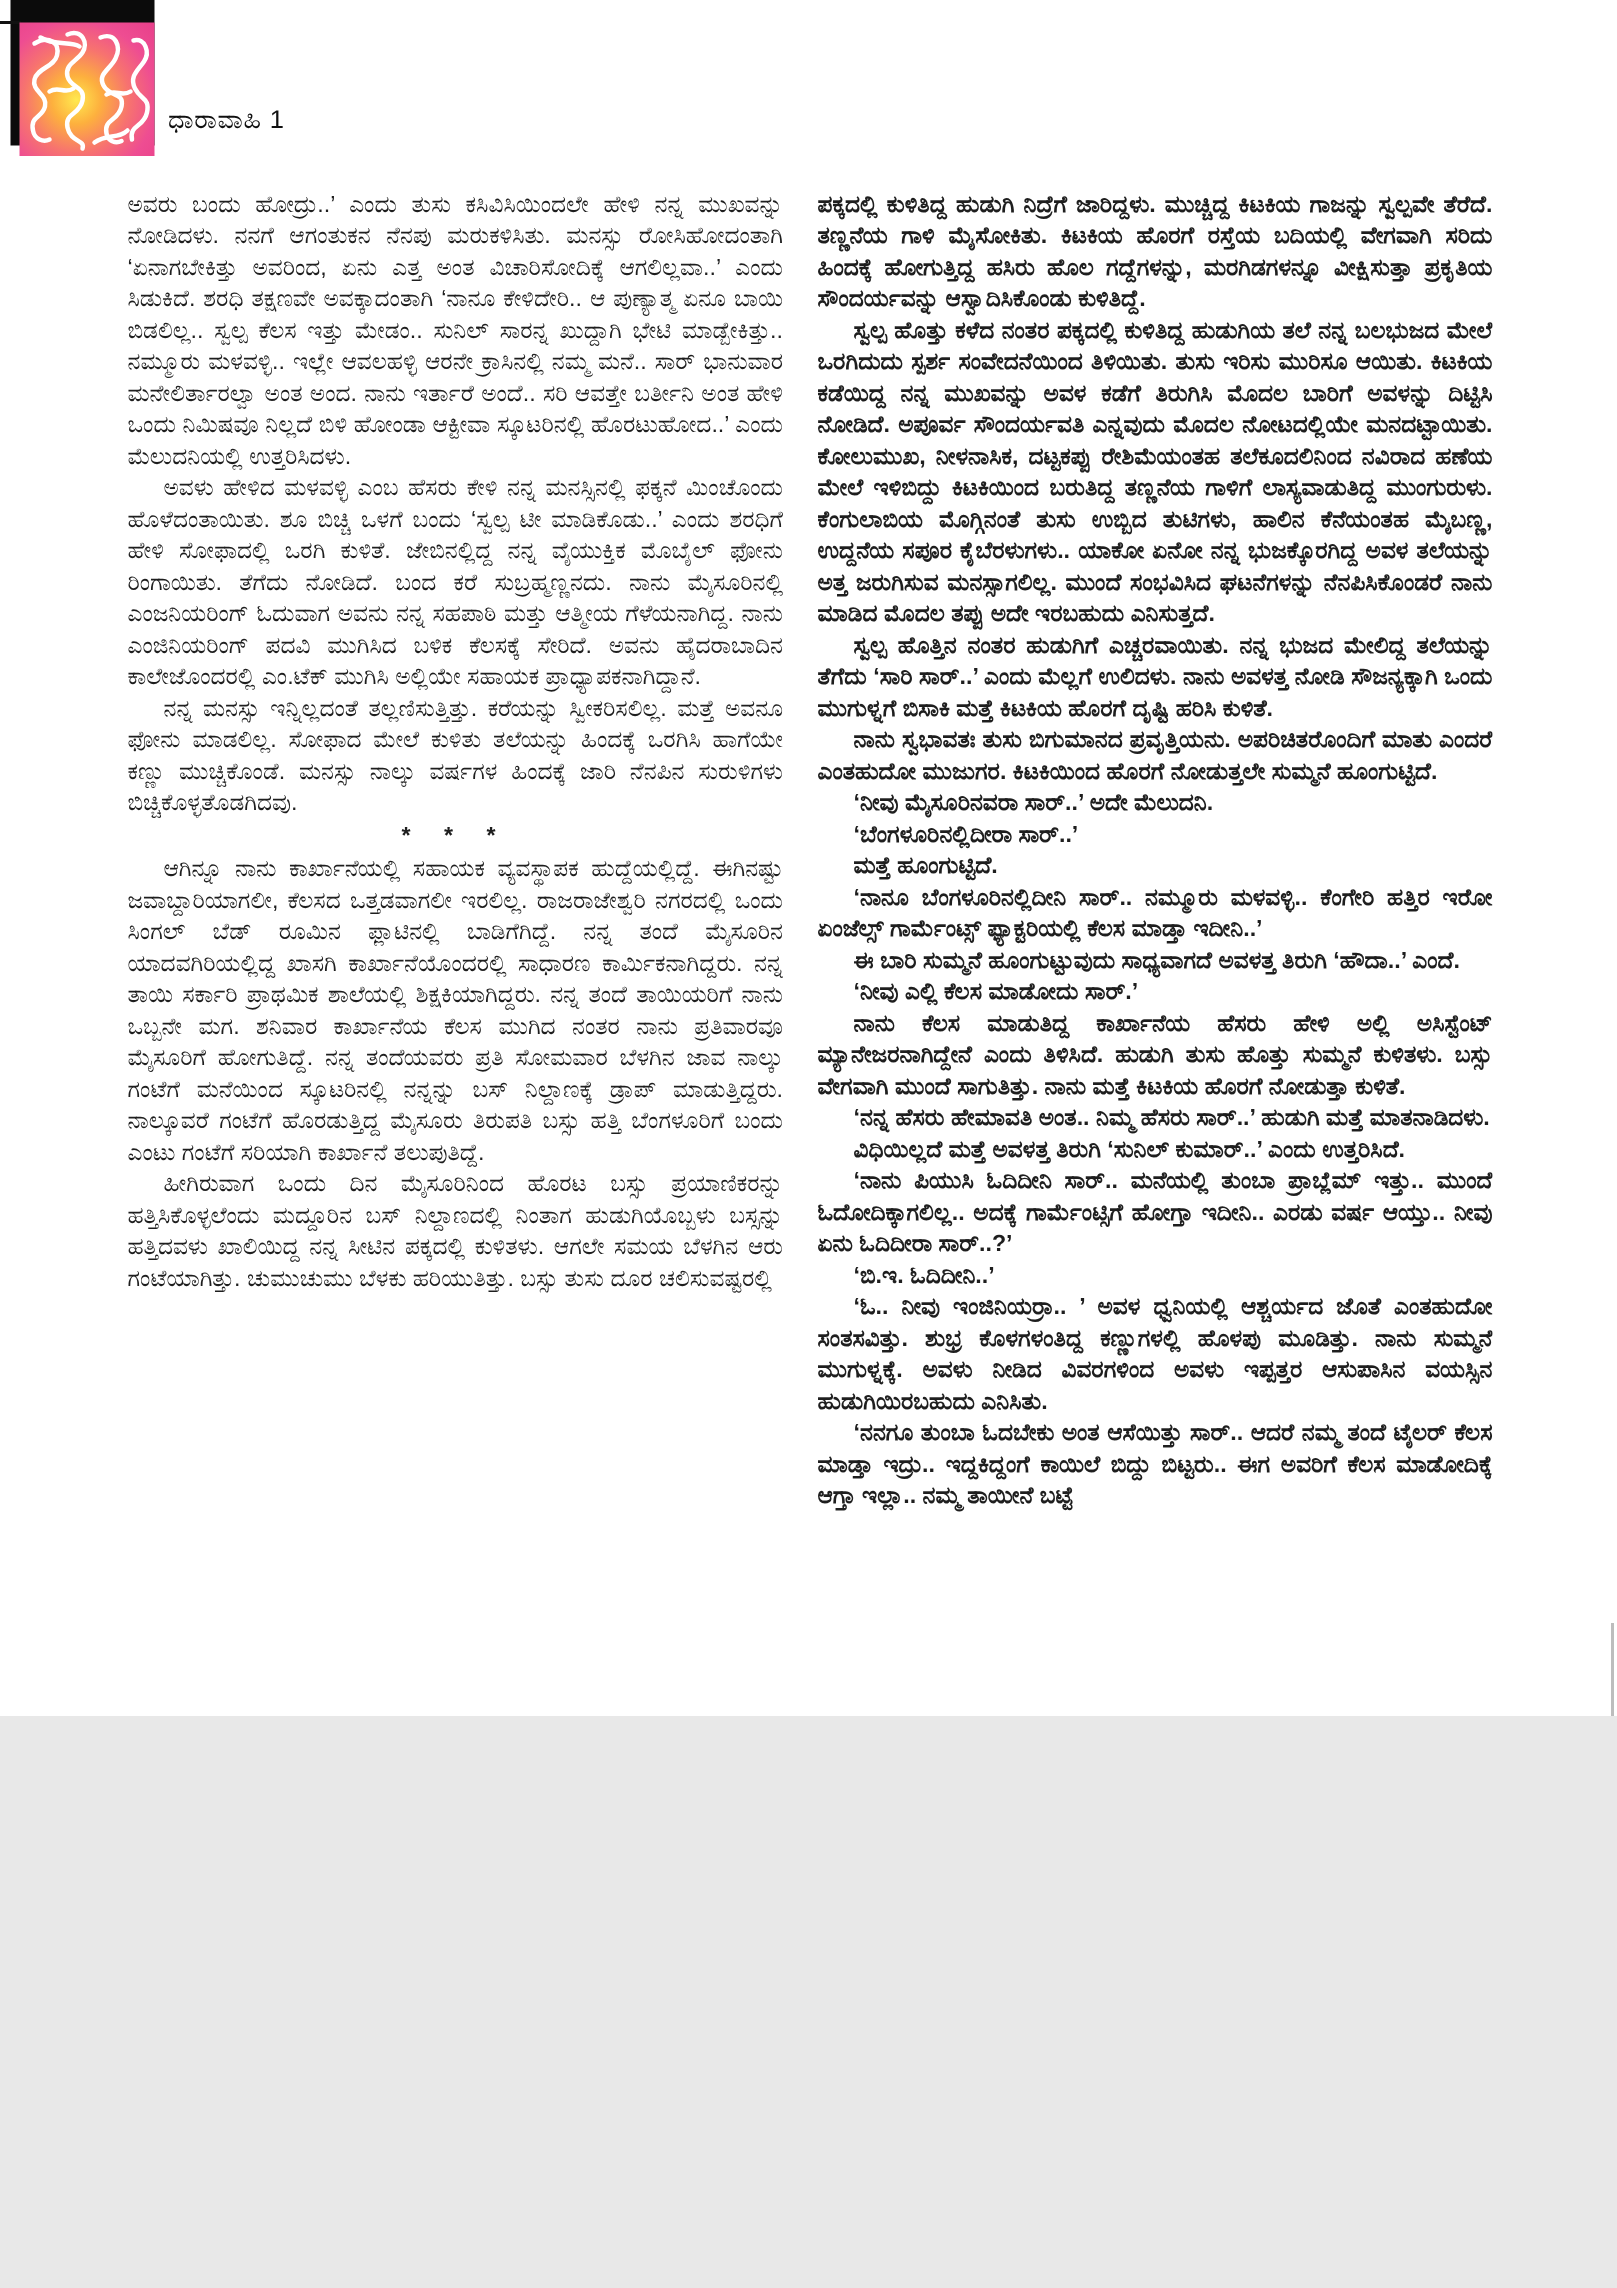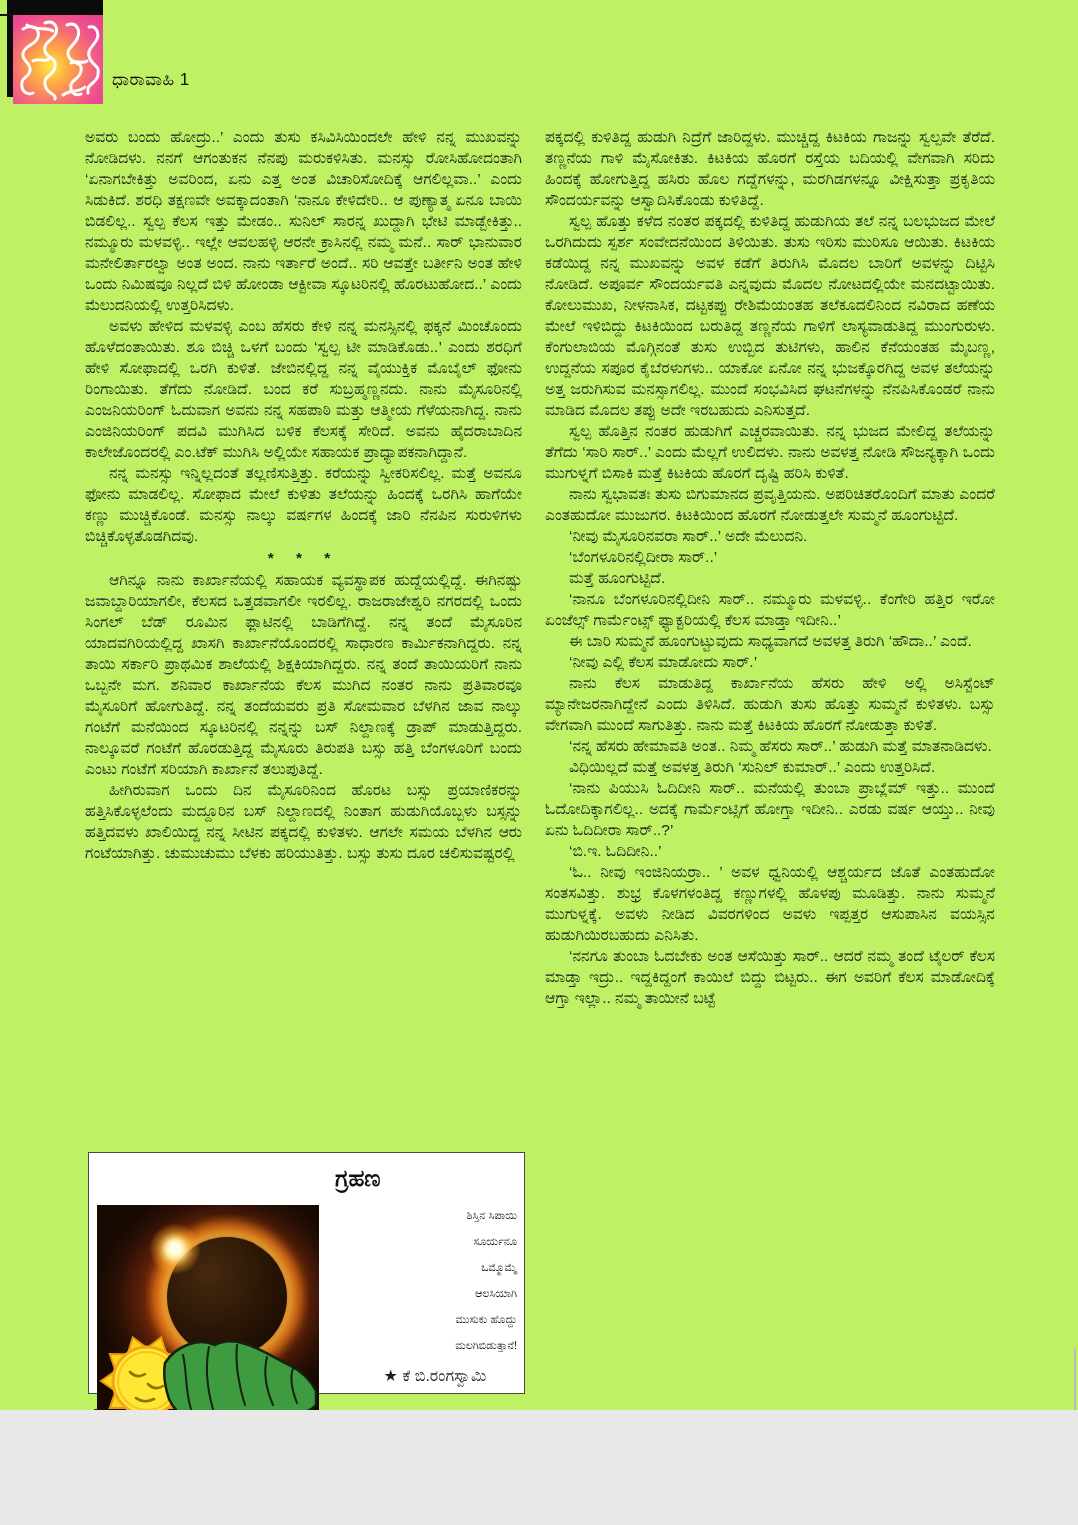--- a/index.html
+++ b/index.html
@@ -4,7 +4,7 @@
 <style>
   html,body{margin:0;padding:0;background:#e8e8e8;}
   .page{
-    position:relative;width:1078px;height:1410px;margin:0 auto;background:#bef264;
+    position:relative;width:1078px;height:1144px;margin:0 auto;background:#ffffff;
     font-family:"Liberation Sans","DejaVu Sans",sans-serif;color:#1e1e1e;overflow:hidden;
   }
   

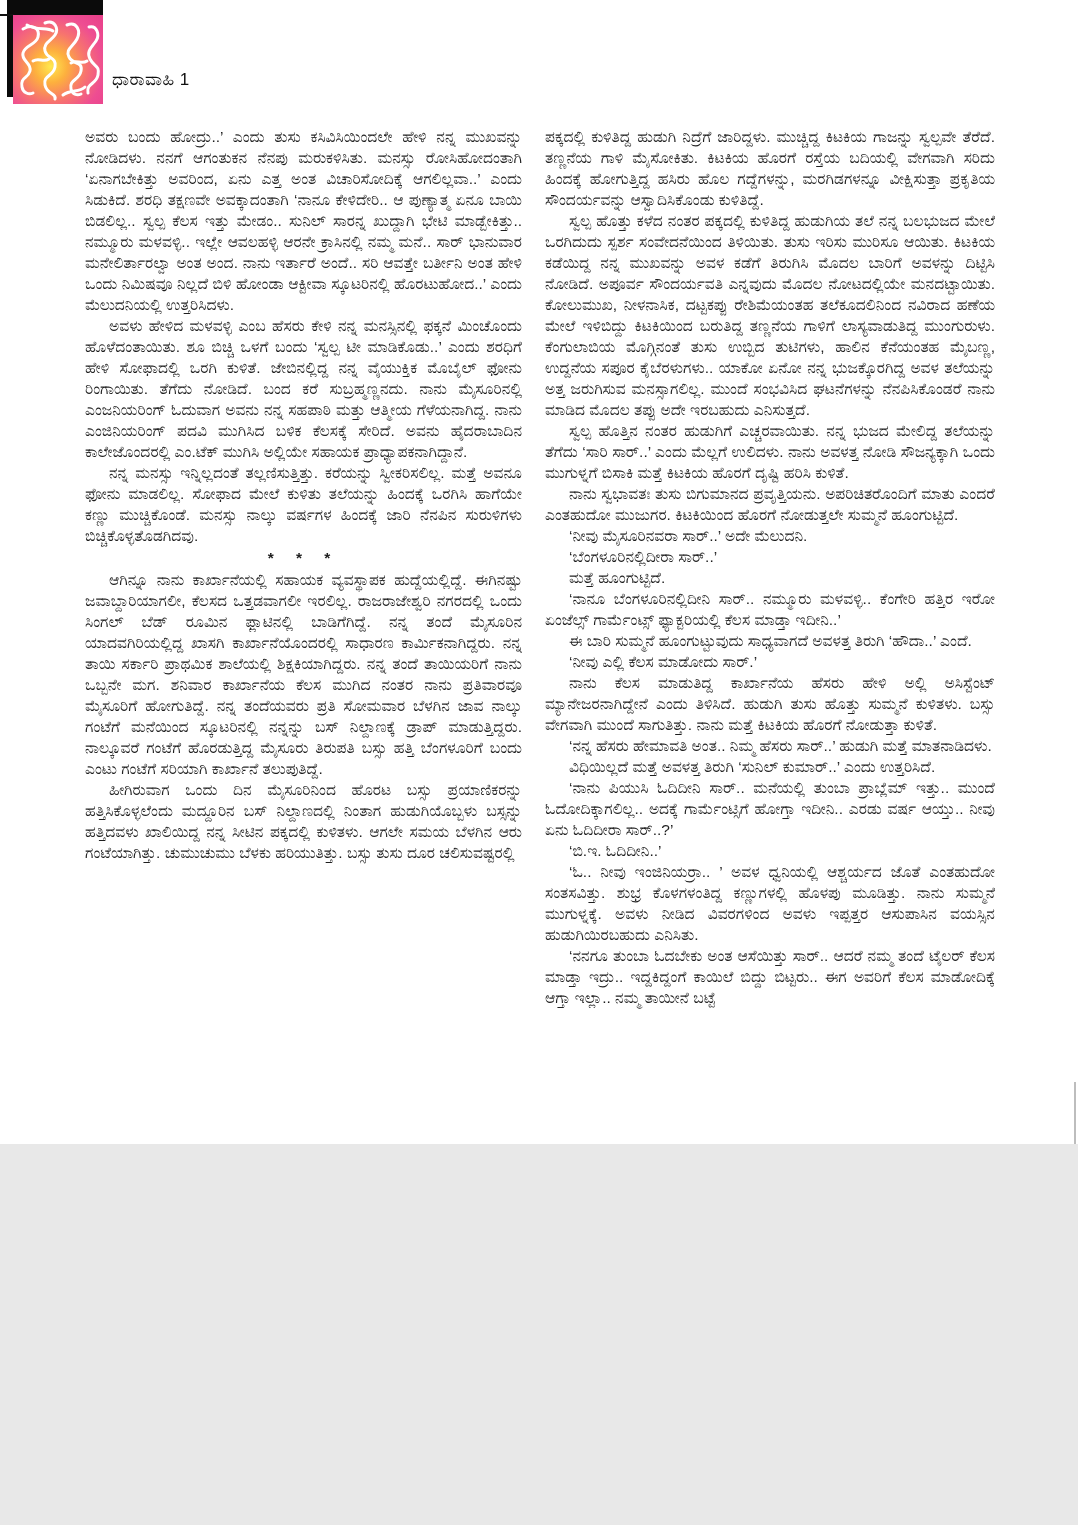--- a/index.html
+++ b/index.html
@@ -19,7 +19,7 @@
   
   .col{position:absolute;top:126px;font-size:15.5px;line-height:21px;text-align:justify;overflow:hidden;}
   .col-left{left:85px;width:437px;height:1022px;}
-  .col-right{left:545px;width:450px;height:1282px;}
+  .col-right{left:545px;width:450px;height:1282px;font-weight:bold;}
   .para{margin:0;text-indent:24px;}
   .para.noindent{text-indent:0;}
   .para.separator{text-indent:0;text-align:center;font-weight:bold;letter-spacing:9px;line-height:23px;}

